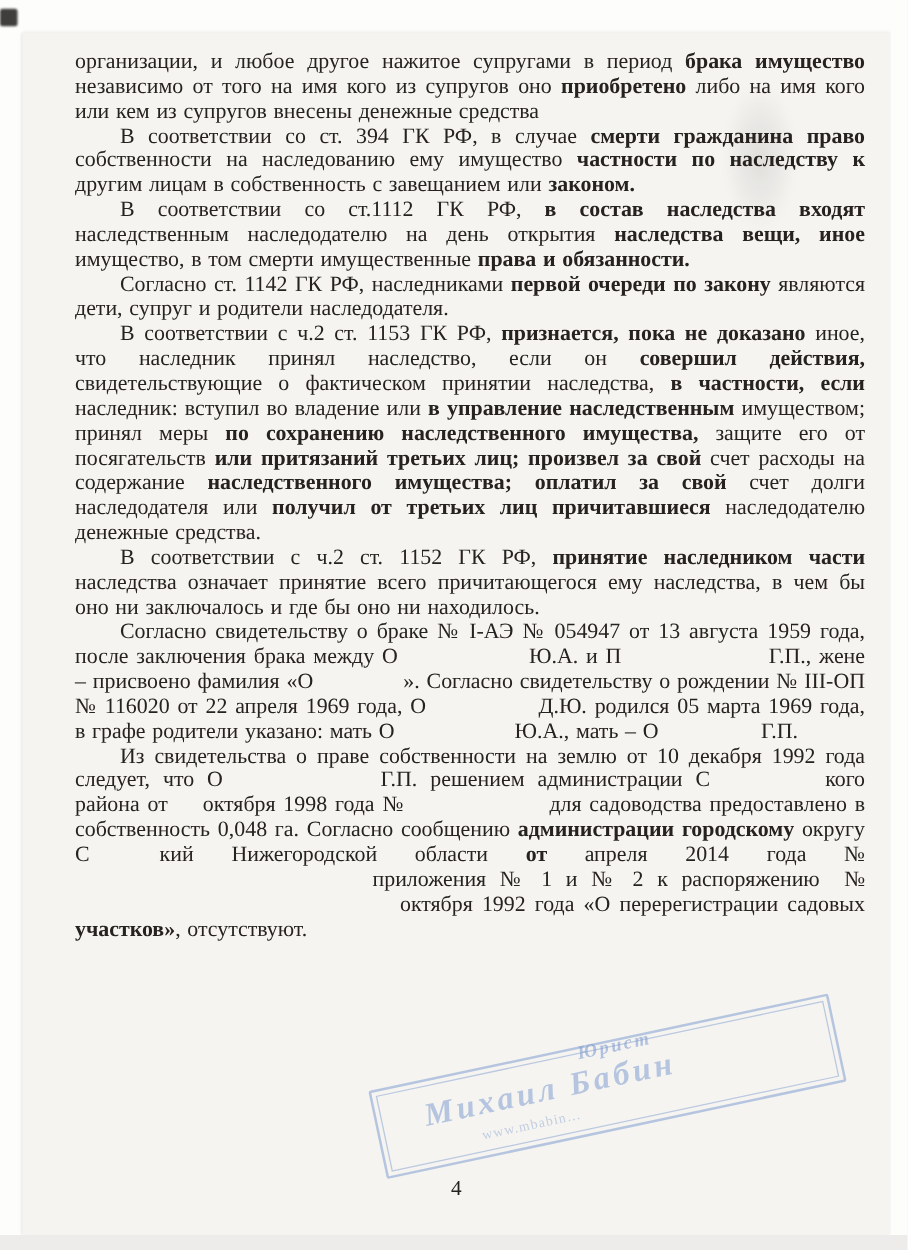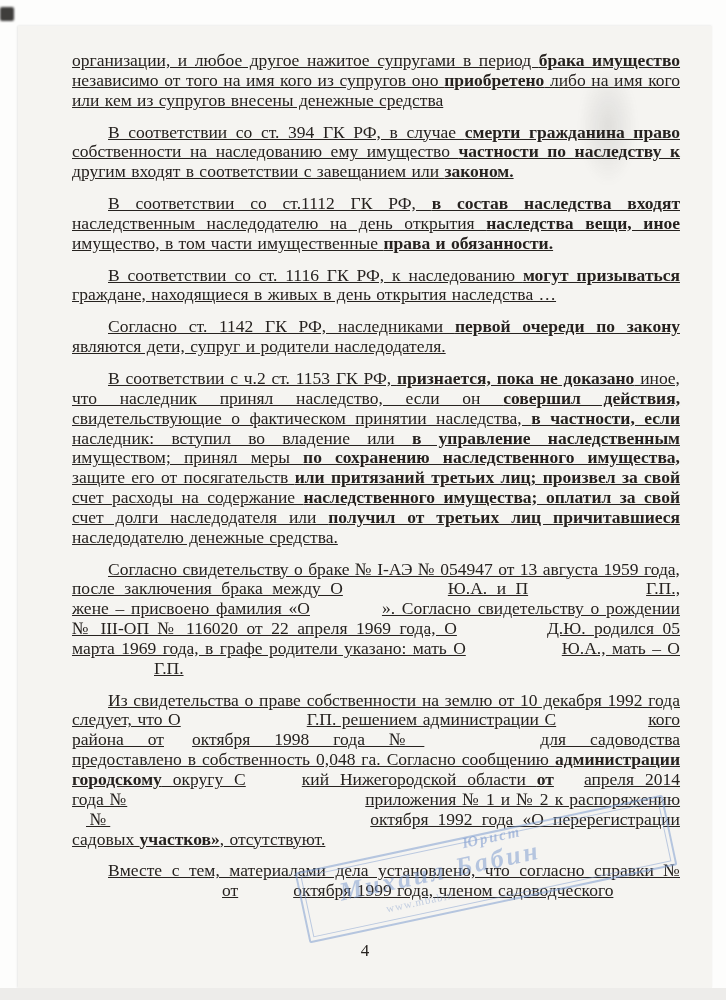--- a/index.html
+++ b/index.html
@@ -31,7 +31,7 @@
     font-size:17.5px;line-height:19.85px;color:#26221f;
     text-align:justify;word-spacing:1px;
   }
-  .para{margin:12px;text-indent:36px;text-decoration:underline;}
+  .para{margin:0;text-indent:36px;}
   .para.no-indent{text-indent:0;}
   .b{font-weight:bold;}
   .gap{display:inline-block;height:2px;}

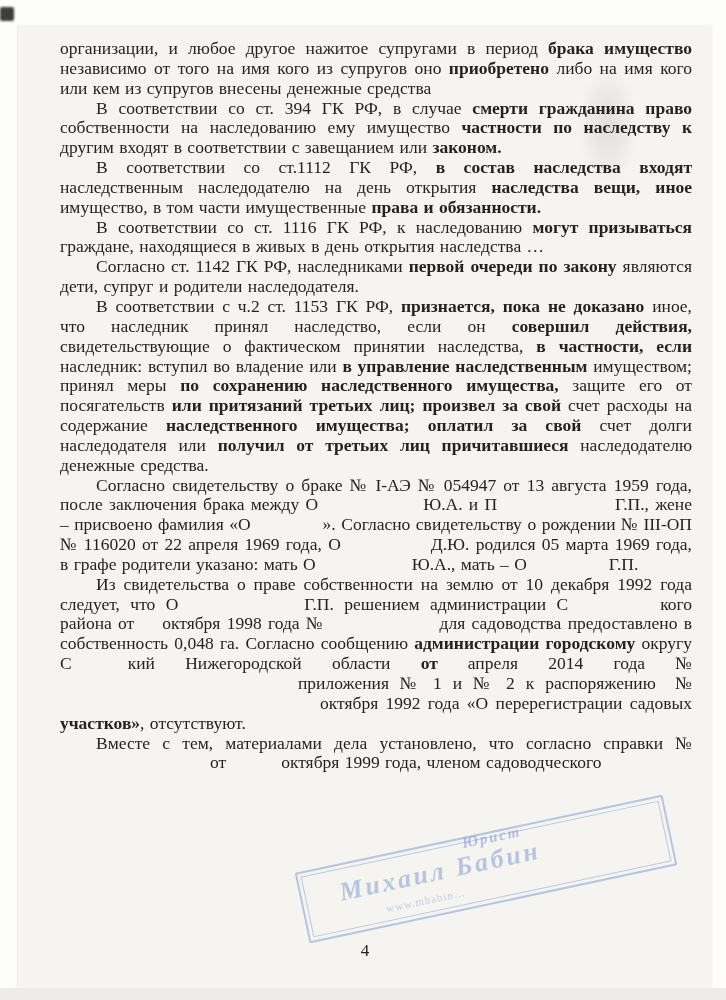--- a/index.html
+++ b/index.html
@@ -76,7 +76,7 @@
 
   <div class="doc-text">
       <p class="para no-indent"><span>организации, и любое другое нажитое супругами в период </span><span class="b">брака имущество</span><span> независимо от того на имя кого из супругов оно </span><span class="b">приобретено</span><span> либо на имя кого или кем из супругов внесены денежные средства</span></p>
-      <p class="para"><span>В соответствии со ст. 394 ГК РФ, в случае </span><span class="b">смерти гражданина право</span><span> собственности на наследованию ему имущество </span><span class="b">частности по наследству к</span><span> другим входят в соответствии с завещанием или </span><span class="b">законом.</span></p>
+      <p class="para"><span>В соответствии со ст. 394 ГК РФ, в случае </span><span class="b">смерти гражданина право</span><span> собственности на наследованию ему имущество </span><span class="b">частности по наследству к</span><span> другим лицам в собственность с завещанием или </span><span class="b">законом.</span></p>
       <p class="para"><span>В соответствии со ст.1112 ГК РФ, </span><span class="b">в состав наследства входят</span><span> наследственным наследодателю на день открытия </span><span class="b">наследства вещи, иное</span><span> имущество, в том части имущественные </span><span class="b">права и обязанности.</span></p>
       <p class="para"><span>В соответствии со ст. 1116 ГК РФ, к наследованию </span><span class="b">могут призываться</span><span> граждане, находящиеся в живых в день открытия наследства …</span></p>
       <p class="para"><span>Согласно ст. 1142 ГК РФ, наследниками </span><span class="b">первой очереди по закону</span><span> являются дети, супруг и родители наследодателя.</span></p>

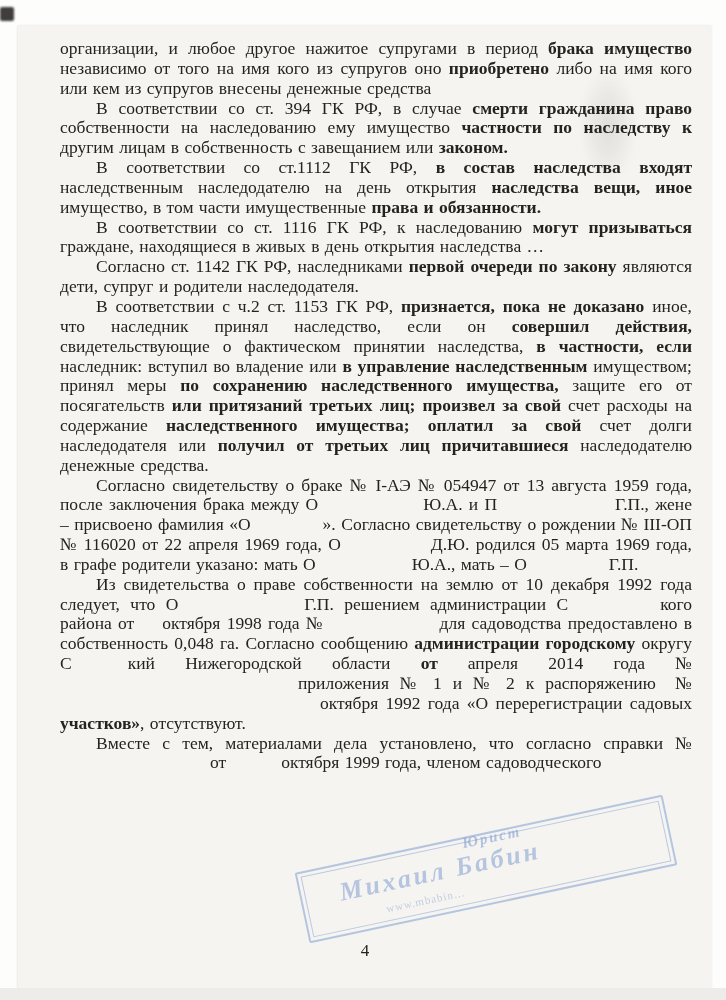--- a/index.html
+++ b/index.html
@@ -77,7 +77,7 @@
   <div class="doc-text">
       <p class="para no-indent"><span>организации, и любое другое нажитое супругами в период </span><span class="b">брака имущество</span><span> независимо от того на имя кого из супругов оно </span><span class="b">приобретено</span><span> либо на имя кого или кем из супругов внесены денежные средства</span></p>
       <p class="para"><span>В соответствии со ст. 394 ГК РФ, в случае </span><span class="b">смерти гражданина право</span><span> собственности на наследованию ему имущество </span><span class="b">частности по наследству к</span><span> другим лицам в собственность с завещанием или </span><span class="b">законом.</span></p>
-      <p class="para"><span>В соответствии со ст.1112 ГК РФ, </span><span class="b">в состав наследства входят</span><span> наследственным наследодателю на день открытия </span><span class="b">наследства вещи, иное</span><span> имущество, в том части имущественные </span><span class="b">права и обязанности.</span></p>
+      <p class="para"><span>В соответствии со ст.1112 ГК РФ, </span><span class="b">в состав наследства входят</span><span> наследственным наследодателю на день открытия </span><span class="b">наследства вещи, иное</span><span> имущество, в том смерти имущественные </span><span class="b">права и обязанности.</span></p>
       <p class="para"><span>В соответствии со ст. 1116 ГК РФ, к наследованию </span><span class="b">могут призываться</span><span> граждане, находящиеся в живых в день открытия наследства …</span></p>
       <p class="para"><span>Согласно ст. 1142 ГК РФ, наследниками </span><span class="b">первой очереди по закону</span><span> являются дети, супруг и родители наследодателя.</span></p>
       <p class="para"><span>В соответствии с ч.2 ст. 1153 ГК РФ, </span><span class="b">признается, пока не доказано</span><span> иное, что наследник принял наследство, если он </span><span class="b">совершил действия,</span><span> свидетельствующие о фактическом принятии наследства, </span><span class="b">в частности, если</span><span> наследник: вступил во владение или </span><span class="b">в управление наследственным</span><span> имуществом; принял меры </span><span class="b">по сохранению наследственного имущества,</span><span> защите его от посягательств </span><span class="b">или притязаний третьих лиц; произвел за свой</span><span> счет расходы на содержание </span><span class="b">наследственного имущества; оплатил за свой</span><span> счет долги наследодателя или </span><span class="b">получил от третьих лиц причитавшиеся</span><span> наследодателю денежные средства.</span></p>

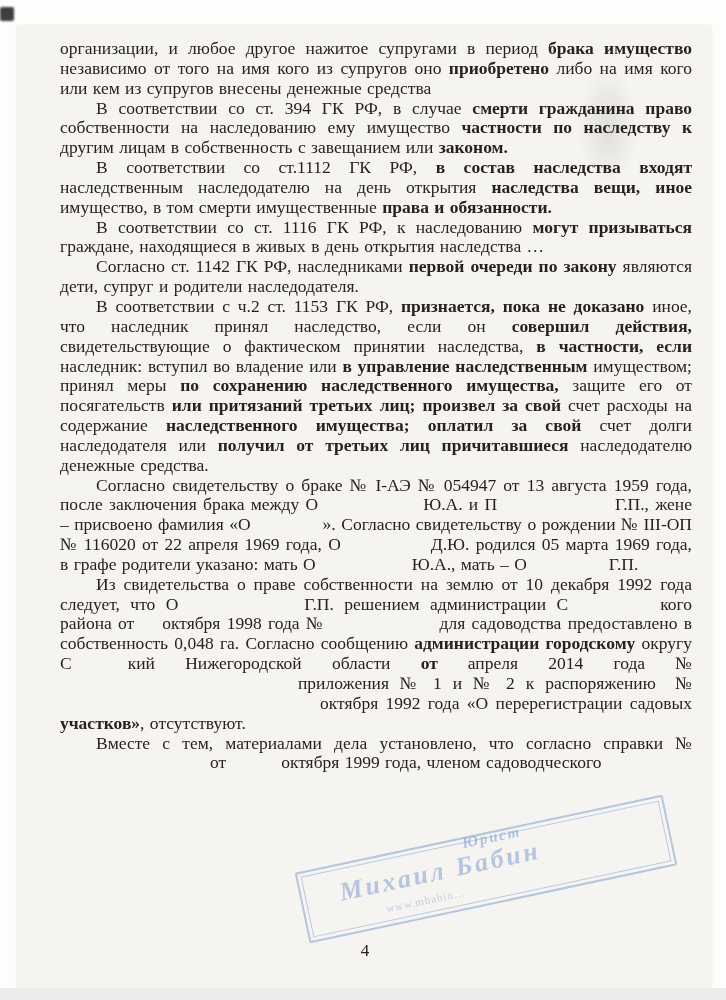--- a/index.html
+++ b/index.html
@@ -78,7 +78,6 @@
       <p class="para no-indent"><span>организации, и любое другое нажитое супругами в период </span><span class="b">брака имущество</span><span> независимо от того на имя кого из супругов оно </span><span class="b">приобретено</span><span> либо на имя кого или кем из супругов внесены денежные средства</span></p>
       <p class="para"><span>В соответствии со ст. 394 ГК РФ, в случае </span><span class="b">смерти гражданина право</span><span> собственности на наследованию ему имущество </span><span class="b">частности по наследству к</span><span> другим лицам в собственность с завещанием или </span><span class="b">законом.</span></p>
       <p class="para"><span>В соответствии со ст.1112 ГК РФ, </span><span class="b">в состав наследства входят</span><span> наследственным наследодателю на день открытия </span><span class="b">наследства вещи, иное</span><span> имущество, в том смерти имущественные </span><span class="b">права и обязанности.</span></p>
-      <p class="para"><span>В соответствии со ст. 1116 ГК РФ, к наследованию </span><span class="b">могут призываться</span><span> граждане, находящиеся в живых в день открытия наследства …</span></p>
       <p class="para"><span>Согласно ст. 1142 ГК РФ, наследниками </span><span class="b">первой очереди по закону</span><span> являются дети, супруг и родители наследодателя.</span></p>
       <p class="para"><span>В соответствии с ч.2 ст. 1153 ГК РФ, </span><span class="b">признается, пока не доказано</span><span> иное, что наследник принял наследство, если он </span><span class="b">совершил действия,</span><span> свидетельствующие о фактическом принятии наследства, </span><span class="b">в частности, если</span><span> наследник: вступил во владение или </span><span class="b">в управление наследственным</span><span> имуществом; принял меры </span><span class="b">по сохранению наследственного имущества,</span><span> защите его от посягательств </span><span class="b">или притязаний третьих лиц; произвел за свой</span><span> счет расходы на содержание </span><span class="b">наследственного имущества; оплатил за свой</span><span> счет долги наследодателя или </span><span class="b">получил от третьих лиц причитавшиеся</span><span> наследодателю денежные средства.</span></p>
       <p class="para"><span>Согласно свидетельству о браке № I-АЭ № 054947 от 13 августа 1959 года, после заключения брака между О</span><span class="gap" style="width: 105px;"></span><span>Ю.А. и П</span><span class="gap" style="width: 118px;"></span><span>Г.П., жене – присвоено фамилия «О</span><span class="gap" style="width: 72px;"></span><span>». Согласно свидетельству о рождении № III-ОП № 116020 от 22 апреля 1969 года, О</span><span class="gap" style="width: 90px;"></span><span>Д.Ю. родился 05 марта 1969 года, в графе родители указано: мать О</span><span class="gap" style="width: 96px;"></span><span>Ю.А., мать – О</span><span class="gap" style="width: 82px;"></span><span>Г.П.</span></p>

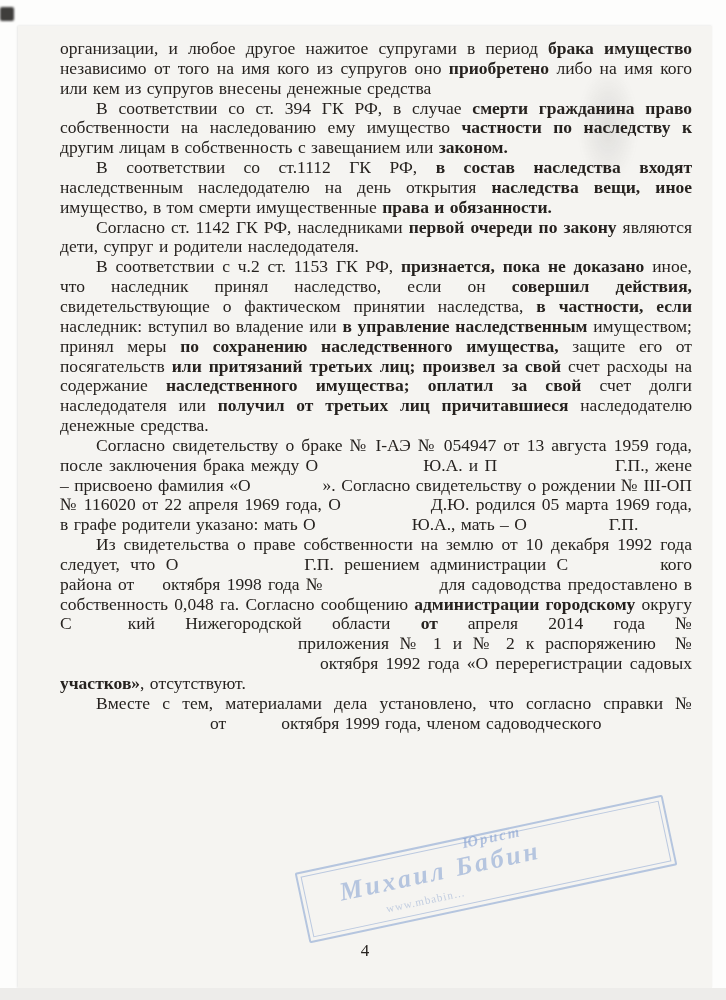--- a/index.html
+++ b/index.html
@@ -80,6 +80,7 @@
       <p class="para"><span>В соответствии со ст.1112 ГК РФ, </span><span class="b">в состав наследства входят</span><span> наследственным наследодателю на день открытия </span><span class="b">наследства вещи, иное</span><span> имущество, в том смерти имущественные </span><span class="b">права и обязанности.</span></p>
       <p class="para"><span>Согласно ст. 1142 ГК РФ, наследниками </span><span class="b">первой очереди по закону</span><span> являются дети, супруг и родители наследодателя.</span></p>
       <p class="para"><span>В соответствии с ч.2 ст. 1153 ГК РФ, </span><span class="b">признается, пока не доказано</span><span> иное, что наследник принял наследство, если он </span><span class="b">совершил действия,</span><span> свидетельствующие о фактическом принятии наследства, </span><span class="b">в частности, если</span><span> наследник: вступил во владение или </span><span class="b">в управление наследственным</span><span> имуществом; принял меры </span><span class="b">по сохранению наследственного имущества,</span><span> защите его от посягательств </span><span class="b">или притязаний третьих лиц; произвел за свой</span><span> счет расходы на содержание </span><span class="b">наследственного имущества; оплатил за свой</span><span> счет долги наследодателя или </span><span class="b">получил от третьих лиц причитавшиеся</span><span> наследодателю денежные средства.</span></p>
+      <p class="para"><span>В соответствии с ч.2 ст. 1152 ГК РФ, </span><span class="b">принятие наследником части</span><span> наследства означает принятие всего причитающегося ему наследства, в чем бы оно ни заключалось и где бы оно ни находилось.</span></p>
       <p class="para"><span>Согласно свидетельству о браке № I-АЭ № 054947 от 13 августа 1959 года, после заключения брака между О</span><span class="gap" style="width: 105px;"></span><span>Ю.А. и П</span><span class="gap" style="width: 118px;"></span><span>Г.П., жене – присвоено фамилия «О</span><span class="gap" style="width: 72px;"></span><span>». Согласно свидетельству о рождении № III-ОП № 116020 от 22 апреля 1969 года, О</span><span class="gap" style="width: 90px;"></span><span>Д.Ю. родился 05 марта 1969 года, в графе родители указано: мать О</span><span class="gap" style="width: 96px;"></span><span>Ю.А., мать – О</span><span class="gap" style="width: 82px;"></span><span>Г.П.</span></p>
       <p class="para"><span>Из свидетельства о праве собственности на землю от 10 декабря 1992 года следует, что О</span><span class="gap" style="width: 126px;"></span><span>Г.П. решением администрации С</span><span class="gap" style="width: 92px;"></span><span>кого района от</span><span class="gap" style="width: 28px;"></span><span>октября 1998 года №</span><span class="gap" style="width: 116px;"></span><span>для садоводства предоставлено в собственность 0,048 га. Согласно сообщению </span><span class="b">администрации городскому</span><span> округу С</span><span class="gap" style="width: 56px;"></span><span>кий Нижегородской области </span><span class="b">от</span><span class="gap" style="width: 30px;"></span><span>апреля 2014 года №</span><span class="gap" style="width: 238px;"></span><span>приложения № 1 и № 2 к распоряжению</span><span class="gap" style="width: 14px;"></span><span>№</span><span class="gap" style="width: 260px;"></span><span>октября 1992 года «О перерегистрации садовых </span><span class="b">участков»</span><span>, отсутствуют.</span></p>
       <p class="para"><span>Вместе с тем, материалами дела установлено, что согласно справки №</span><span class="gap" style="width: 150px;"></span><span>от</span><span class="gap" style="width: 55px;"></span><span>октября 1999 года, членом садоводческого</span></p>

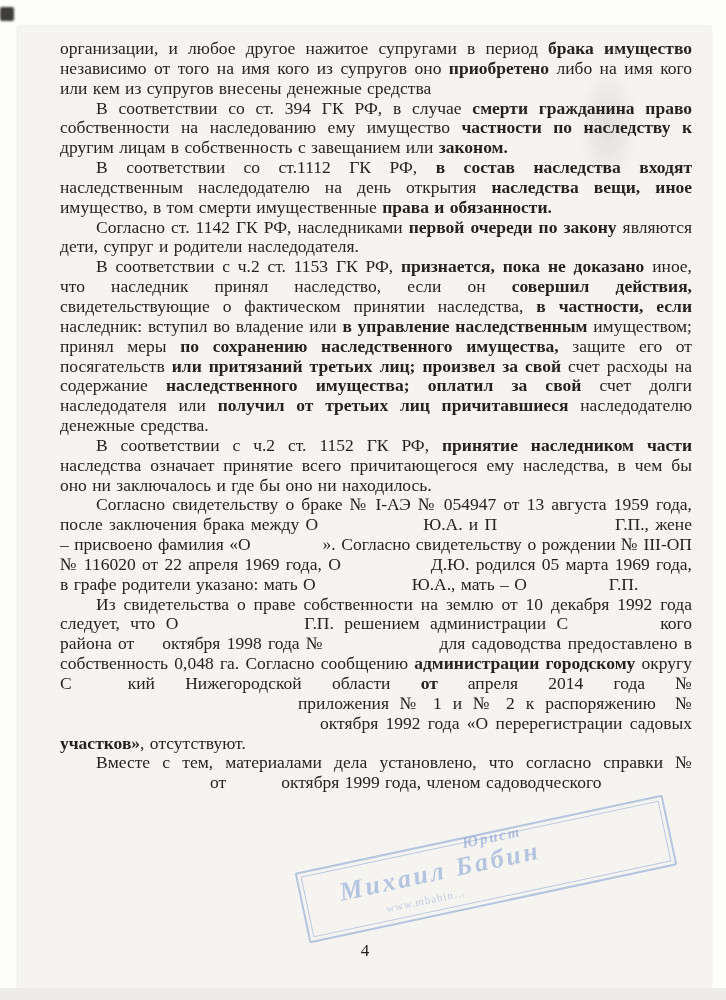--- a/index.html
+++ b/index.html
@@ -83,7 +83,6 @@
       <p class="para"><span>В соответствии с ч.2 ст. 1152 ГК РФ, </span><span class="b">принятие наследником части</span><span> наследства означает принятие всего причитающегося ему наследства, в чем бы оно ни заключалось и где бы оно ни находилось.</span></p>
       <p class="para"><span>Согласно свидетельству о браке № I-АЭ № 054947 от 13 августа 1959 года, после заключения брака между О</span><span class="gap" style="width: 105px;"></span><span>Ю.А. и П</span><span class="gap" style="width: 118px;"></span><span>Г.П., жене – присвоено фамилия «О</span><span class="gap" style="width: 72px;"></span><span>». Согласно свидетельству о рождении № III-ОП № 116020 от 22 апреля 1969 года, О</span><span class="gap" style="width: 90px;"></span><span>Д.Ю. родился 05 марта 1969 года, в графе родители указано: мать О</span><span class="gap" style="width: 96px;"></span><span>Ю.А., мать – О</span><span class="gap" style="width: 82px;"></span><span>Г.П.</span></p>
       <p class="para"><span>Из свидетельства о праве собственности на землю от 10 декабря 1992 года следует, что О</span><span class="gap" style="width: 126px;"></span><span>Г.П. решением администрации С</span><span class="gap" style="width: 92px;"></span><span>кого района от</span><span class="gap" style="width: 28px;"></span><span>октября 1998 года №</span><span class="gap" style="width: 116px;"></span><span>для садоводства предоставлено в собственность 0,048 га. Согласно сообщению </span><span class="b">администрации городскому</span><span> округу С</span><span class="gap" style="width: 56px;"></span><span>кий Нижегородской области </span><span class="b">от</span><span class="gap" style="width: 30px;"></span><span>апреля 2014 года №</span><span class="gap" style="width: 238px;"></span><span>приложения № 1 и № 2 к распоряжению</span><span class="gap" style="width: 14px;"></span><span>№</span><span class="gap" style="width: 260px;"></span><span>октября 1992 года «О перерегистрации садовых </span><span class="b">участков»</span><span>, отсутствуют.</span></p>
-      <p class="para"><span>Вместе с тем, материалами дела установлено, что согласно справки №</span><span class="gap" style="width: 150px;"></span><span>от</span><span class="gap" style="width: 55px;"></span><span>октября 1999 года, членом садоводческого</span></p>
     </div>
 
   <div class="page-number">4</div>

